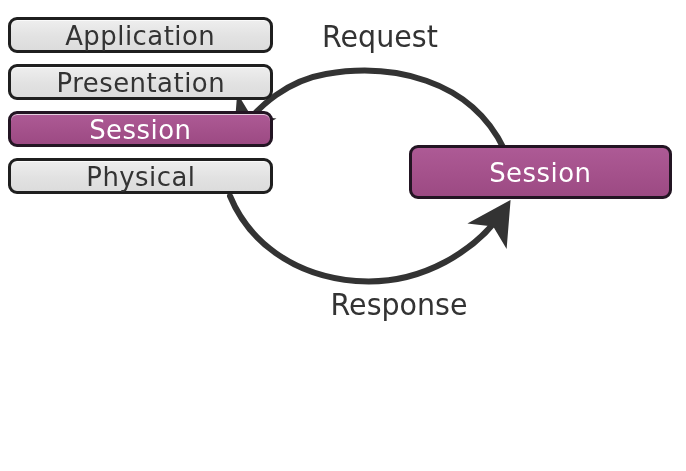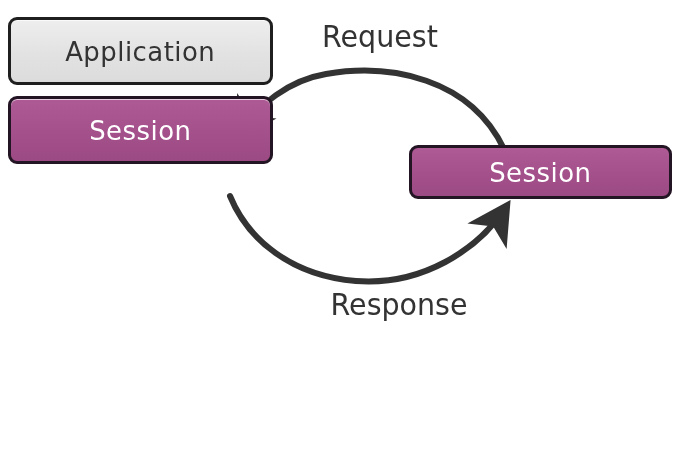--- a/index.html
+++ b/index.html
@@ -31,7 +31,7 @@
     position: relative;
     box-sizing: border-box;
     width: 265px;
-    height: 68px;
+    height: 36px;
     margin-bottom: 11px;
     border: 3px solid #1f1f1f;
     border-radius: 9px;

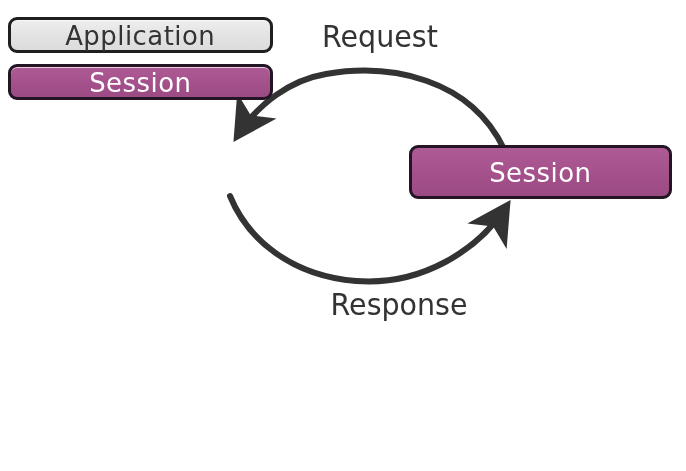--- a/index.html
+++ b/index.html
@@ -133,6 +133,9 @@
       <span class="layer-label">Application</span>
     </div>
 
+    <div class="layer-box">
+      <span class="layer-label">Presentation</span>
+    </div>
 
     <div class="layer-box highlight">
       <span class="layer-label">Session</span>

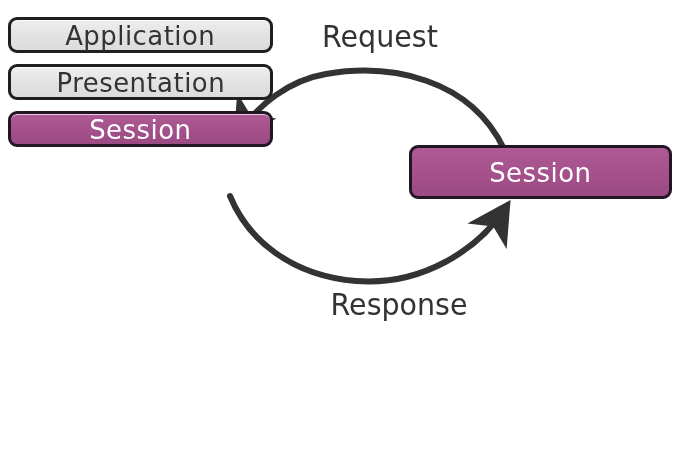--- a/index.html
+++ b/index.html
@@ -144,6 +144,9 @@
 
 
 
+    <div class="layer-box">
+      <span class="layer-label">Physical</span>
+    </div>
 
   </div>
 

